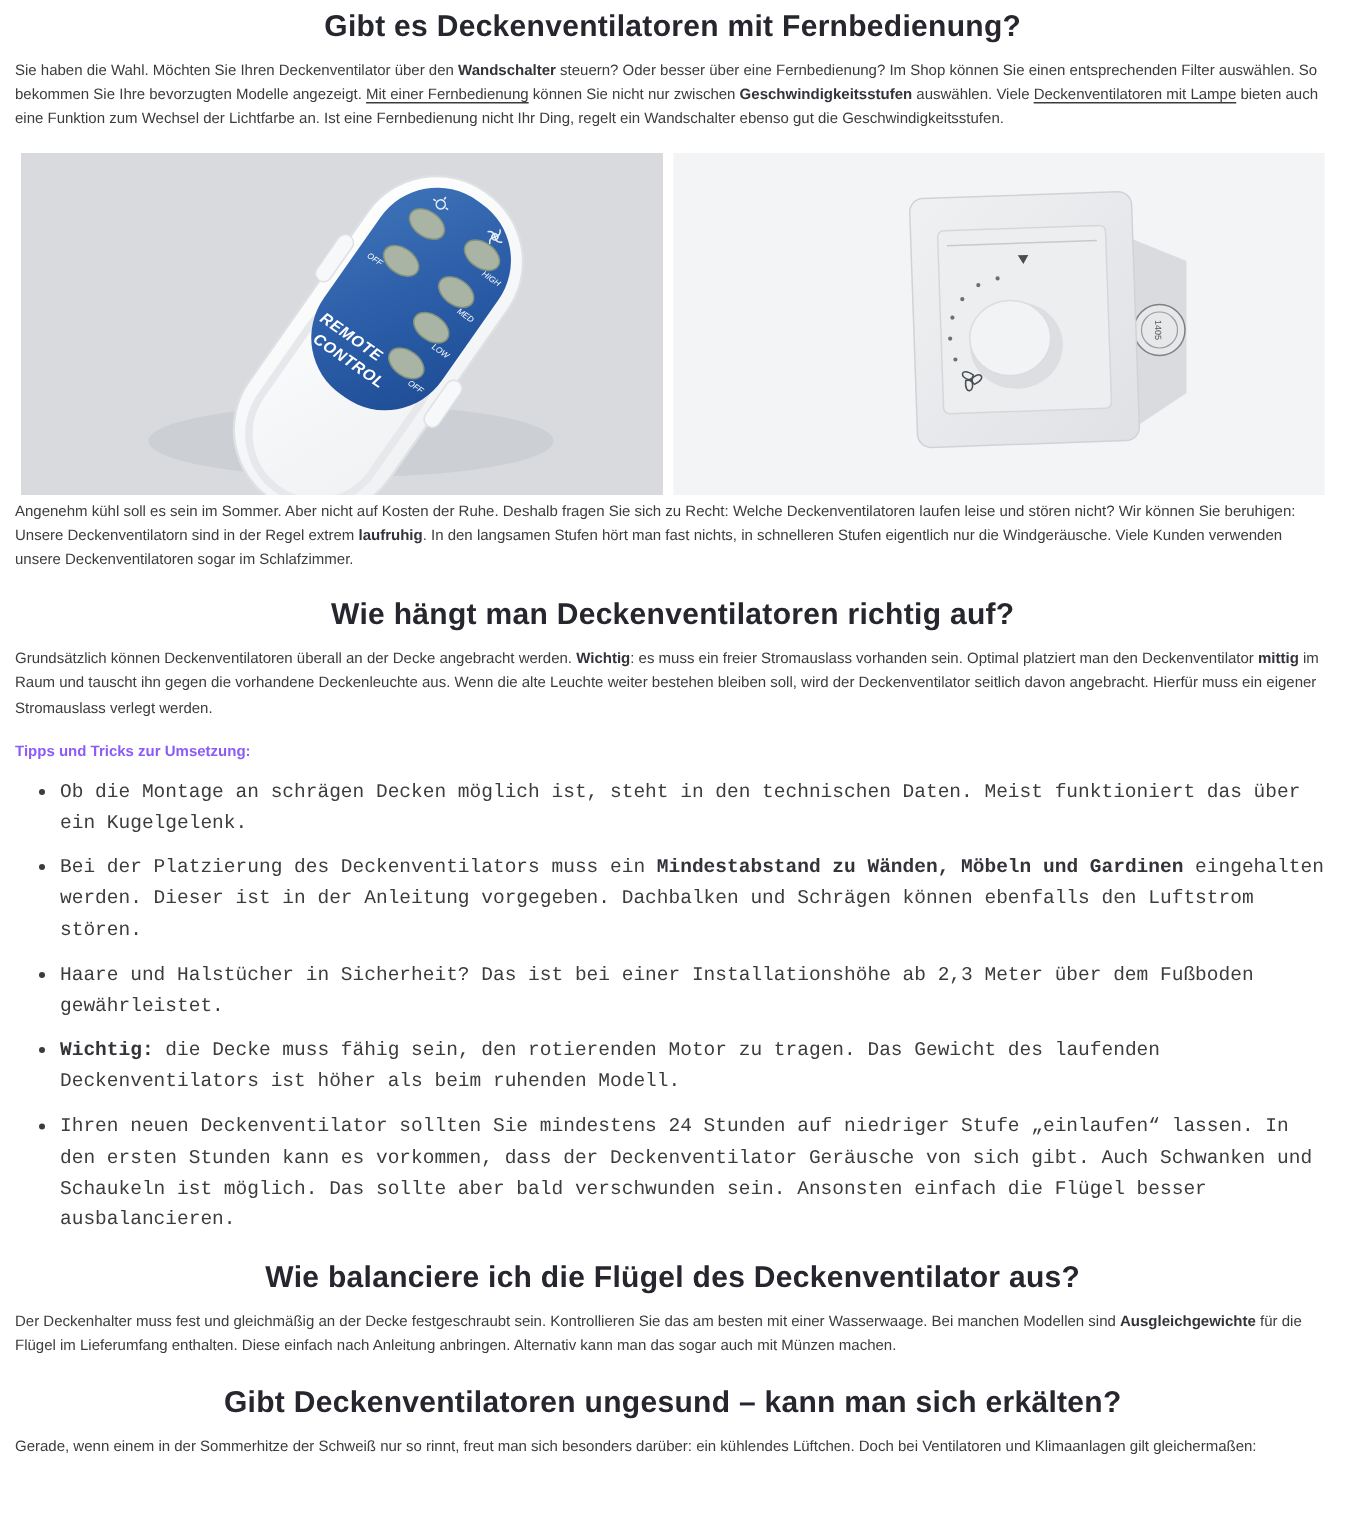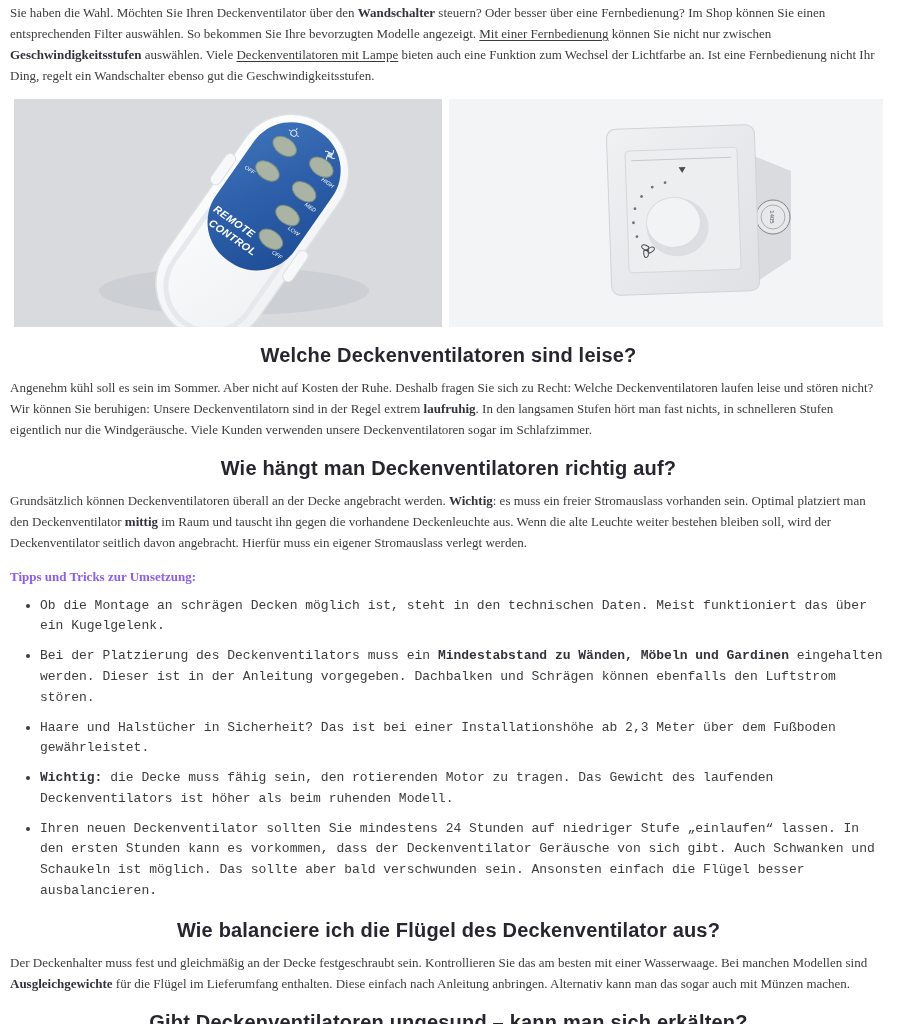--- a/index.html
+++ b/index.html
@@ -37,6 +37,7 @@
 
 <div class="page">
 
+  <h2 class="first">Gibt es Deckenventilatoren mit Fernbedienung?</h2>
   <p><span>Sie haben die Wahl. Möchten Sie Ihren Deckenventilator über den </span><span class="b">Wandschalter</span><span> steuern? Oder besser über eine Fernbedienung? Im Shop können Sie einen entsprechenden Filter auswählen. So bekommen Sie Ihre bevorzugten Modelle angezeigt. </span><span class="u">Mit einer Fernbedienung</span><span> können Sie nicht nur zwischen </span><span class="b">Geschwindigkeitsstufen</span><span> auswählen. Viele </span><span class="u">Deckenventilatoren mit Lampe</span><span> bieten auch eine Funktion zum Wechsel der Lichtfarbe an. Ist eine Fernbedienung nicht Ihr Ding, regelt ein Wandschalter ebenso gut die Geschwindigkeitsstufen.</span></p>
 
   <div class="img-row">

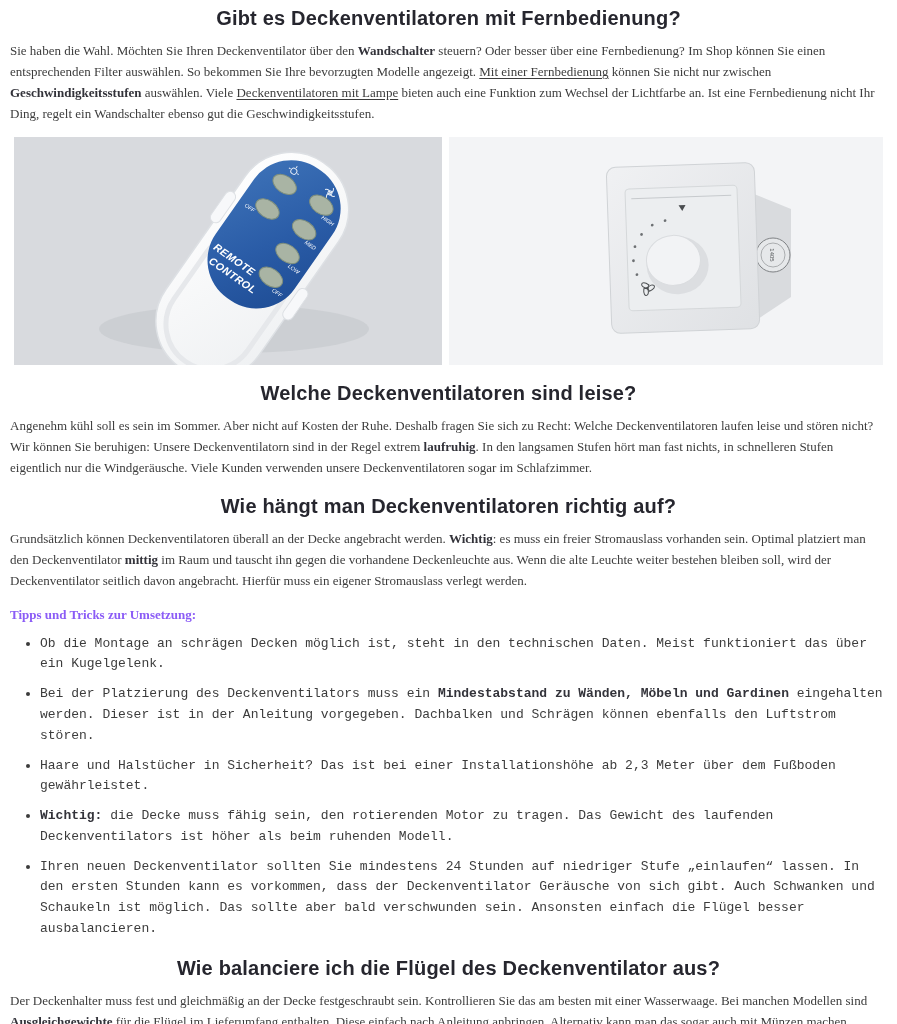--- a/index.html
+++ b/index.html
@@ -20,7 +20,7 @@
     margin:15px 0 9px 0;
   }
   h2.first{margin-top:3px;}
-  p{font-size:13px;line-height:1.62;margin:0 0 13px 0;font-family:Liberation Serif, serif;}
+  p{font-size:10px;line-height:1.62;margin:0 0 13px 0;}
   p.tips-title{font-weight:700;margin:2px 0 8px 0;color:#8b5cf6;}
   ul{margin:0 0 10px 0;padding:0 0 0 30px;font-family:Liberation Mono, monospace;}
   li{font-size:13px;line-height:1.6;margin:0 0 9px 0;}

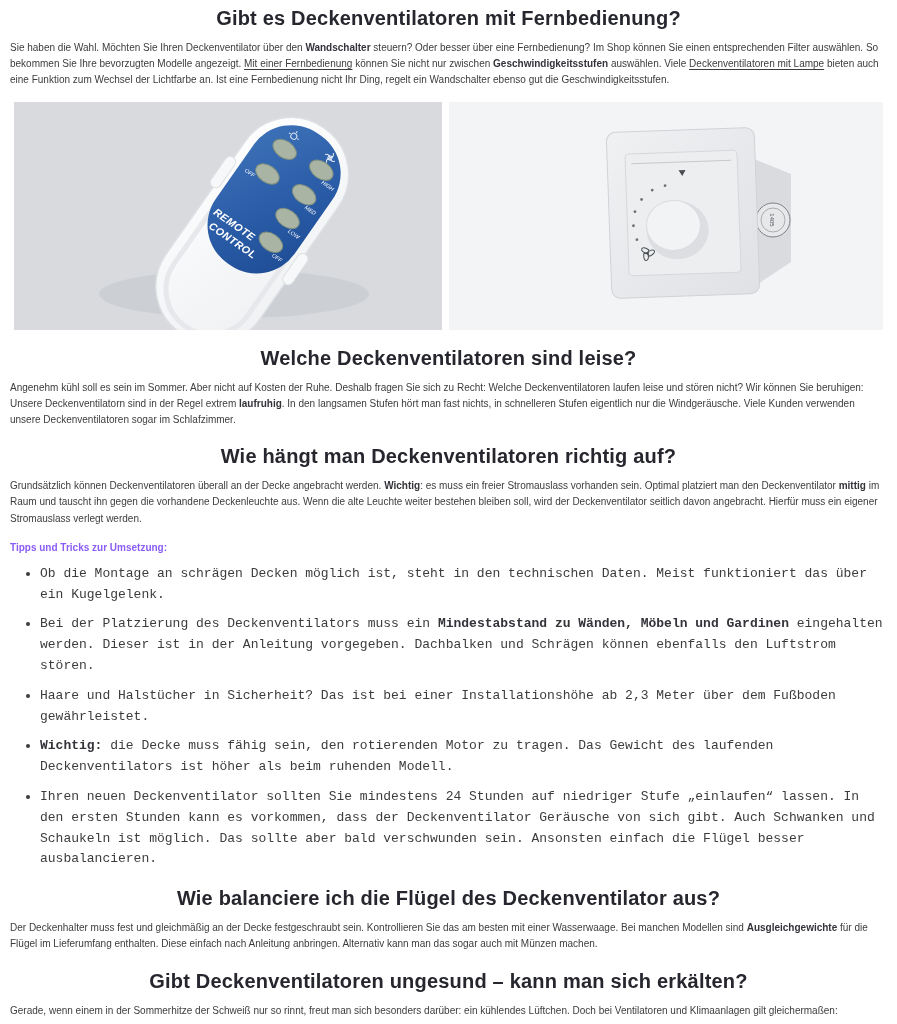--- a/index.html
+++ b/index.html
@@ -144,7 +144,6 @@
     </figure>
   </div>
 
-  <h2>Welche Deckenventilatoren sind leise?</h2>
   <p><span>Angenehm kühl soll es sein im Sommer. Aber nicht auf Kosten der Ruhe. Deshalb fragen Sie sich zu Recht: Welche Deckenventilatoren laufen leise und stören nicht? Wir können Sie beruhigen: Unsere Deckenventilatorn sind in der Regel extrem </span><span class="b">laufruhig</span><span>. In den langsamen Stufen hört man fast nichts, in schnelleren Stufen eigentlich nur die Windgeräusche. Viele Kunden verwenden unsere Deckenventilatoren sogar im Schlafzimmer.</span></p>
 
   <h2>Wie hängt man Deckenventilatoren richtig auf?</h2>

